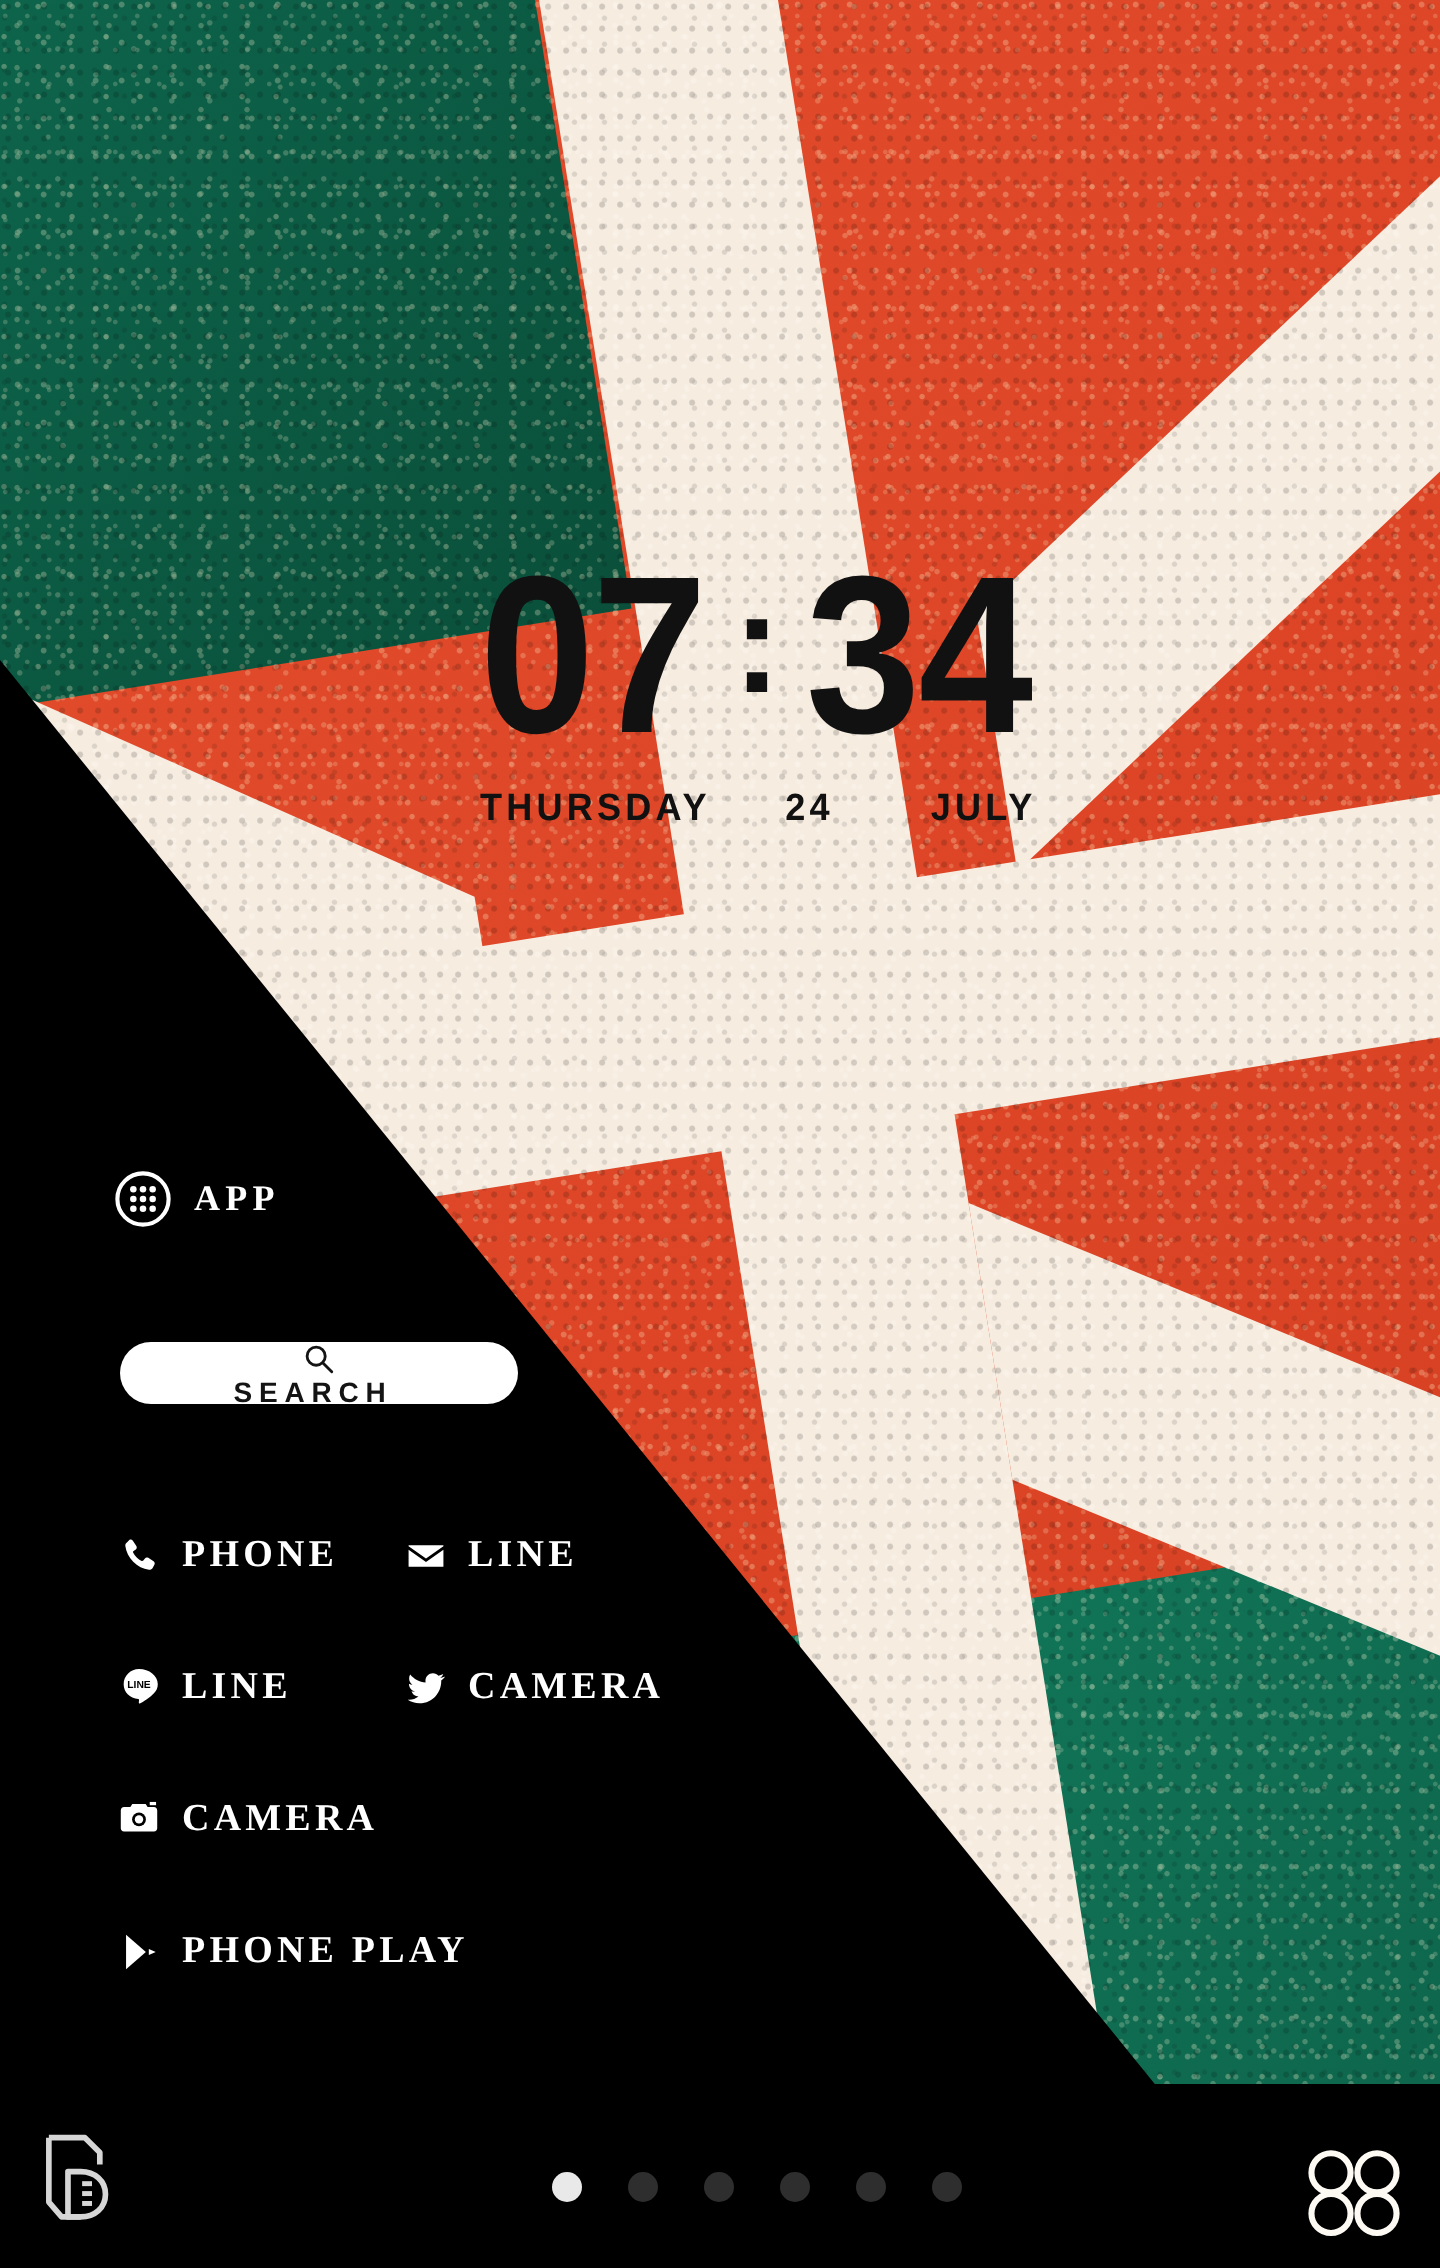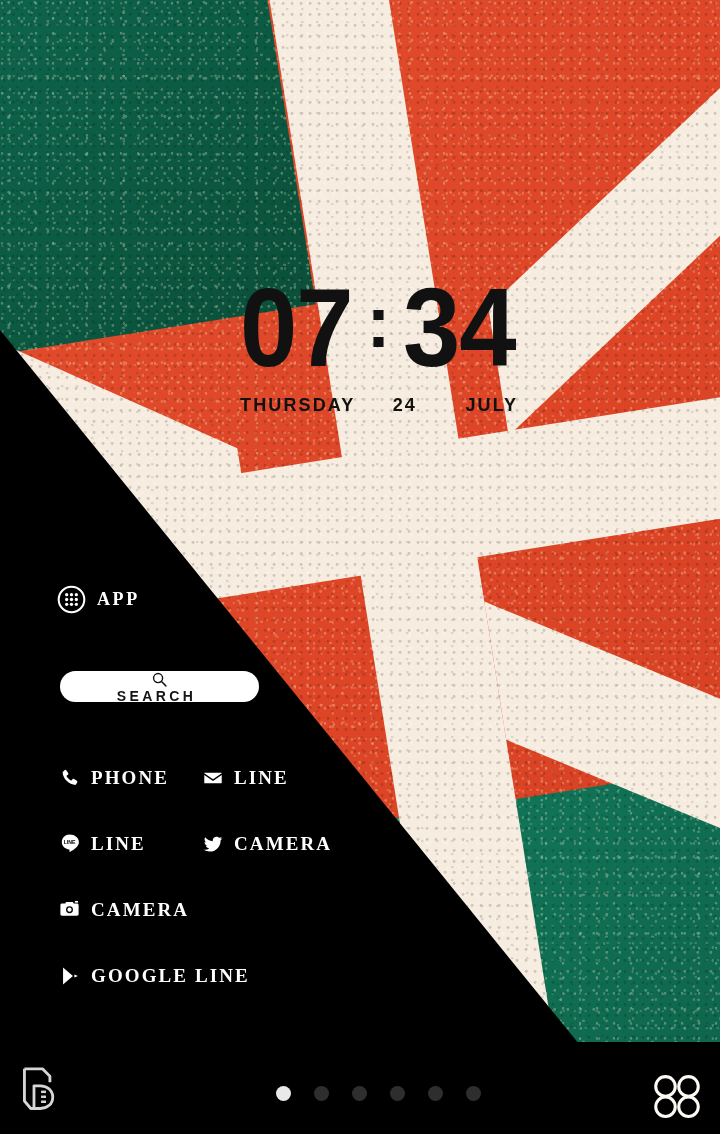--- a/index.html
+++ b/index.html
@@ -254,7 +254,7 @@
             <polygon points="16.8,10.4 20.6,12 16.8,13.6" fill="#fff"></polygon>
           </svg>
         </span>
-        <span class="slbl">GOOGLE LINE</span>
+        <span class="slbl">PHONE PLAY</span>
       </div>
     </div>
 

